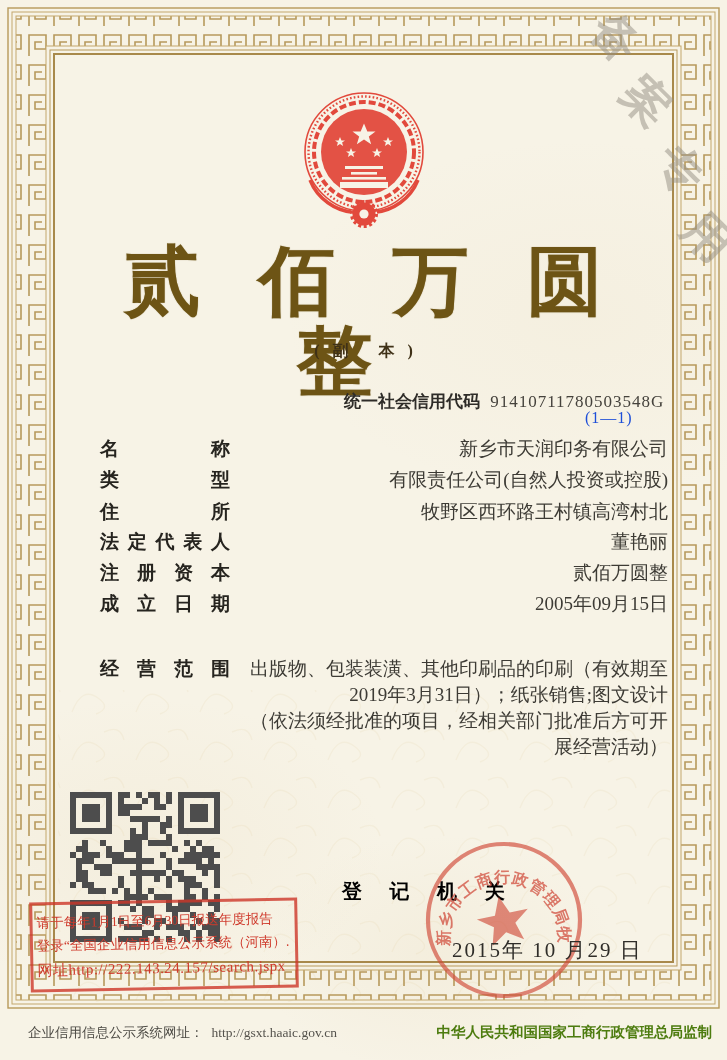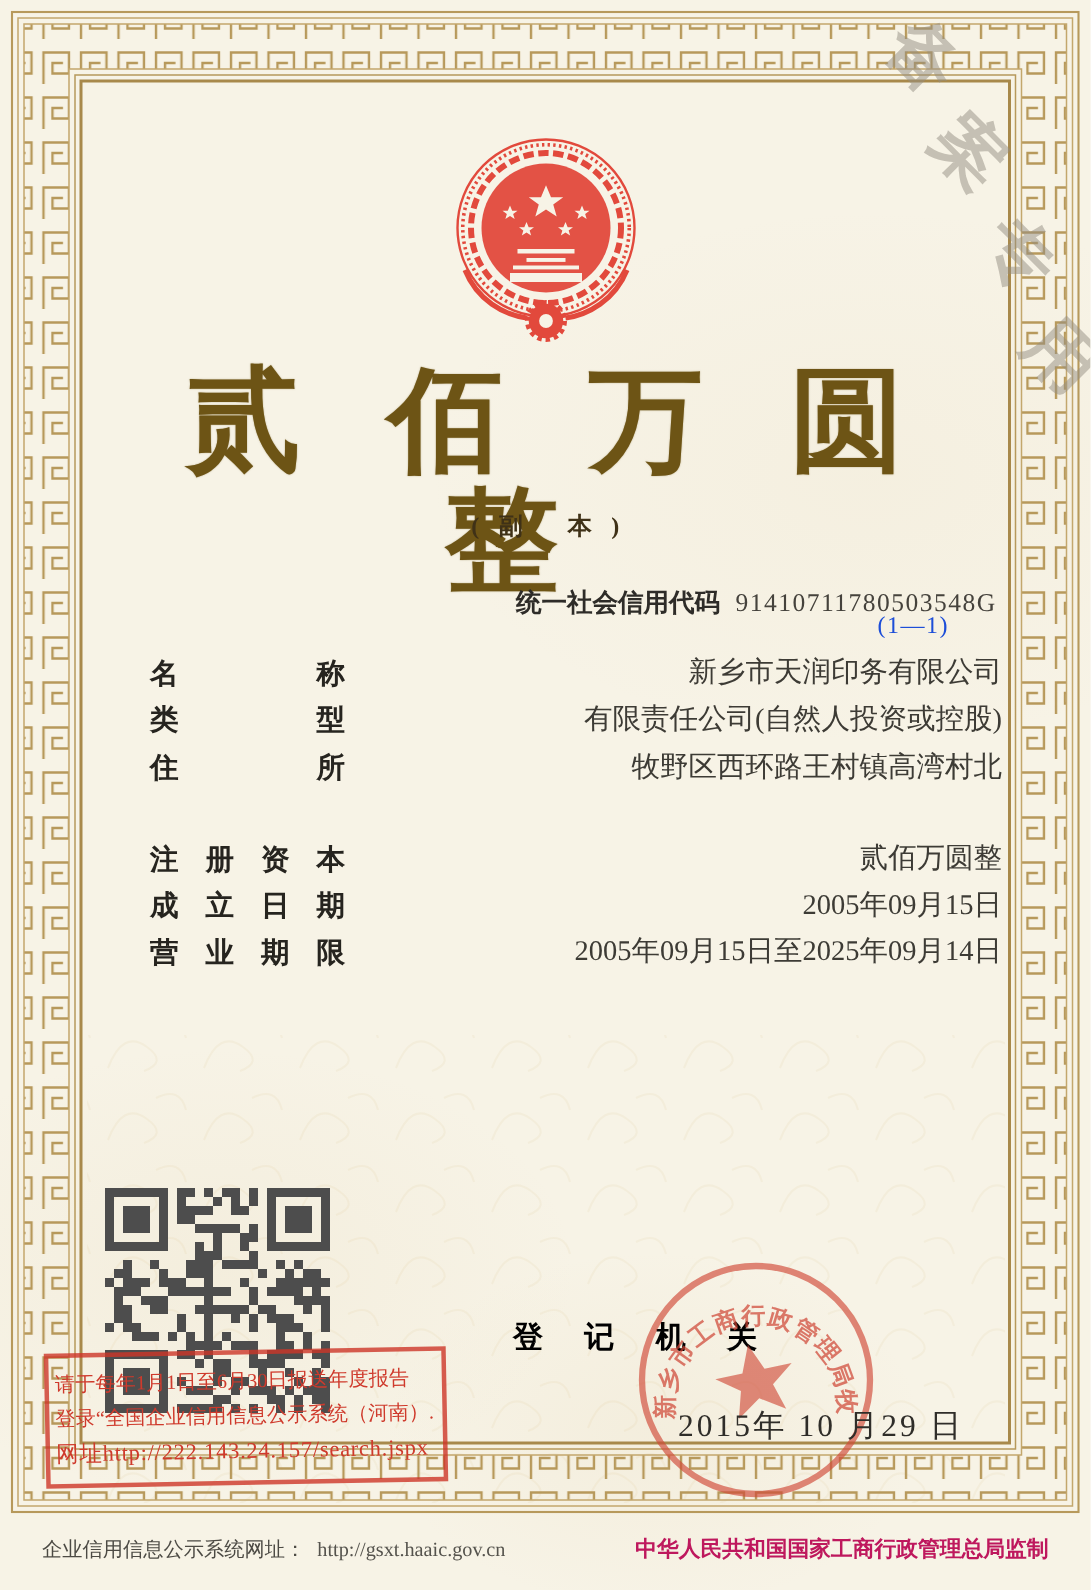--- a/index.html
+++ b/index.html
@@ -170,6 +170,10 @@
   <div class="field-row" style="top:499px;">
     <span class="field-label">住所</span>
     <span class="field-value">牧野区西环路王村镇高湾村北</span>
+  </div>
+  <div class="field-row" style="top:529px;">
+    <span class="field-label">法定代表人</span>
+    <span class="field-value">董艳丽</span>
   </div>
   <div class="field-row" style="top:560px;">
     <span class="field-label">注册资本</span>

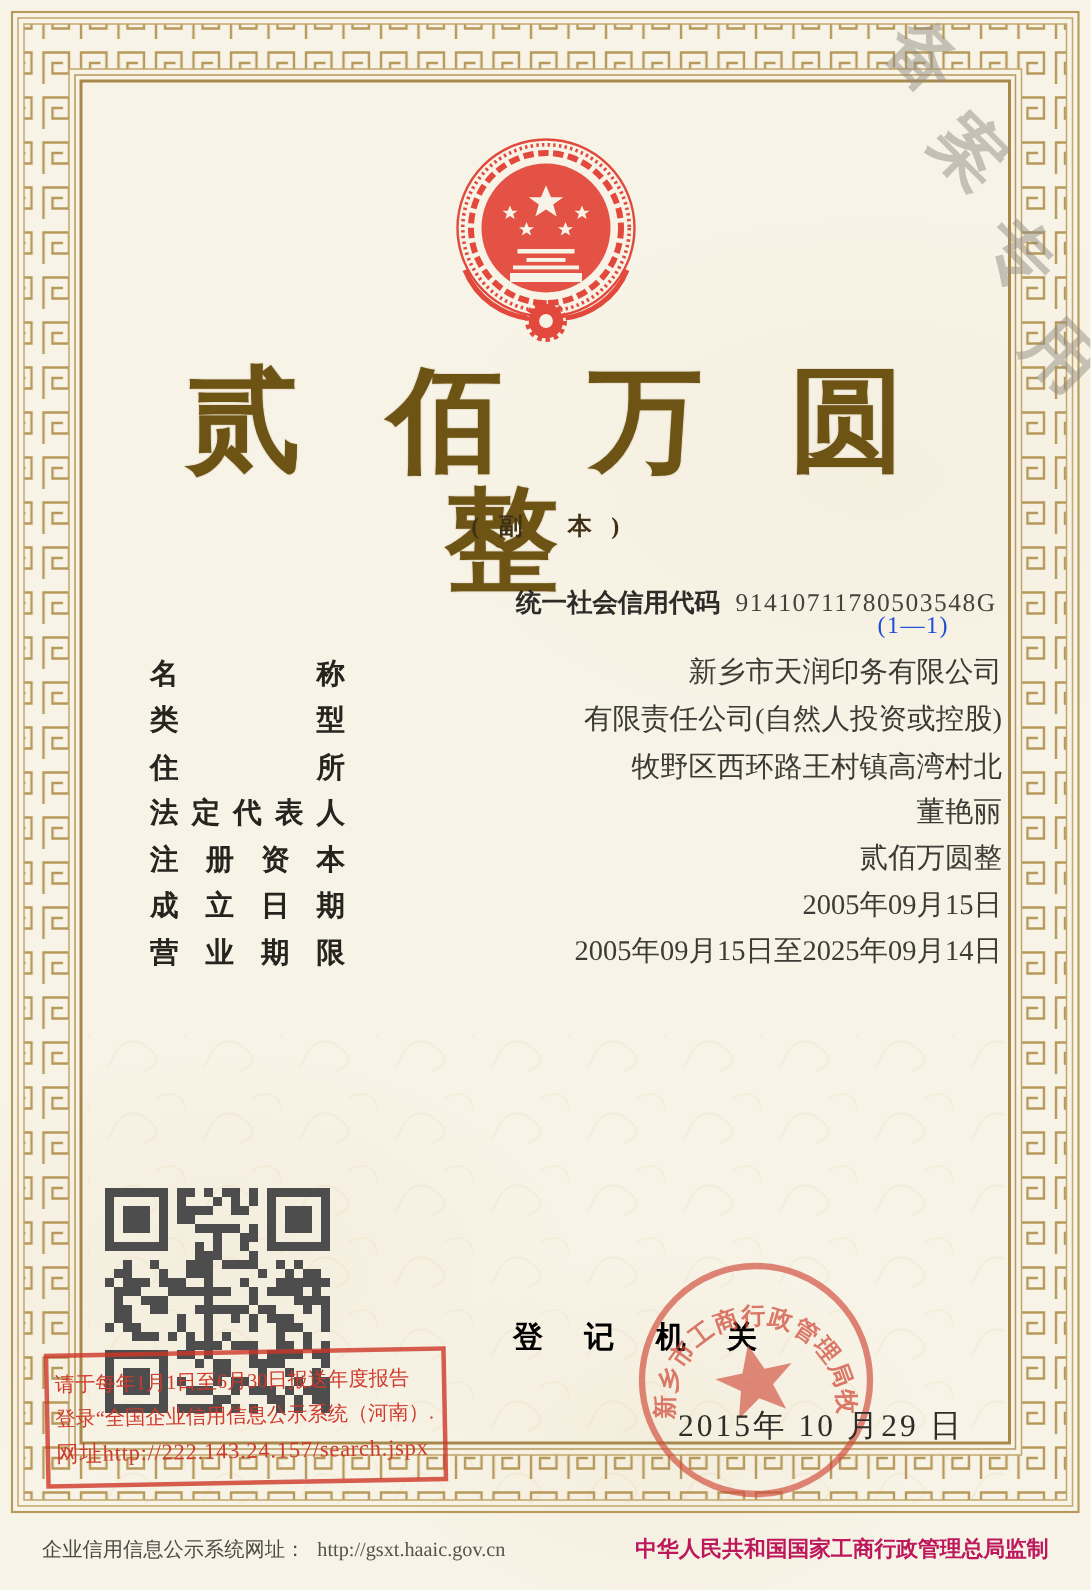--- a/index.html
+++ b/index.html
@@ -182,10 +182,6 @@
   <div class="field-row" style="top:591px;">
     <span class="field-label">成立日期</span>
     <span class="field-value">2005年09月15日</span>
-  </div>
-  <div class="field-row" style="top:622px;">
-    <span class="field-label">营业期限</span>
-    <span class="field-value">2005年09月15日至2025年09月14日</span>
   </div>
 
   <svg id="qr" class="abs" width="152" height="152" viewBox="0 0 152 152">

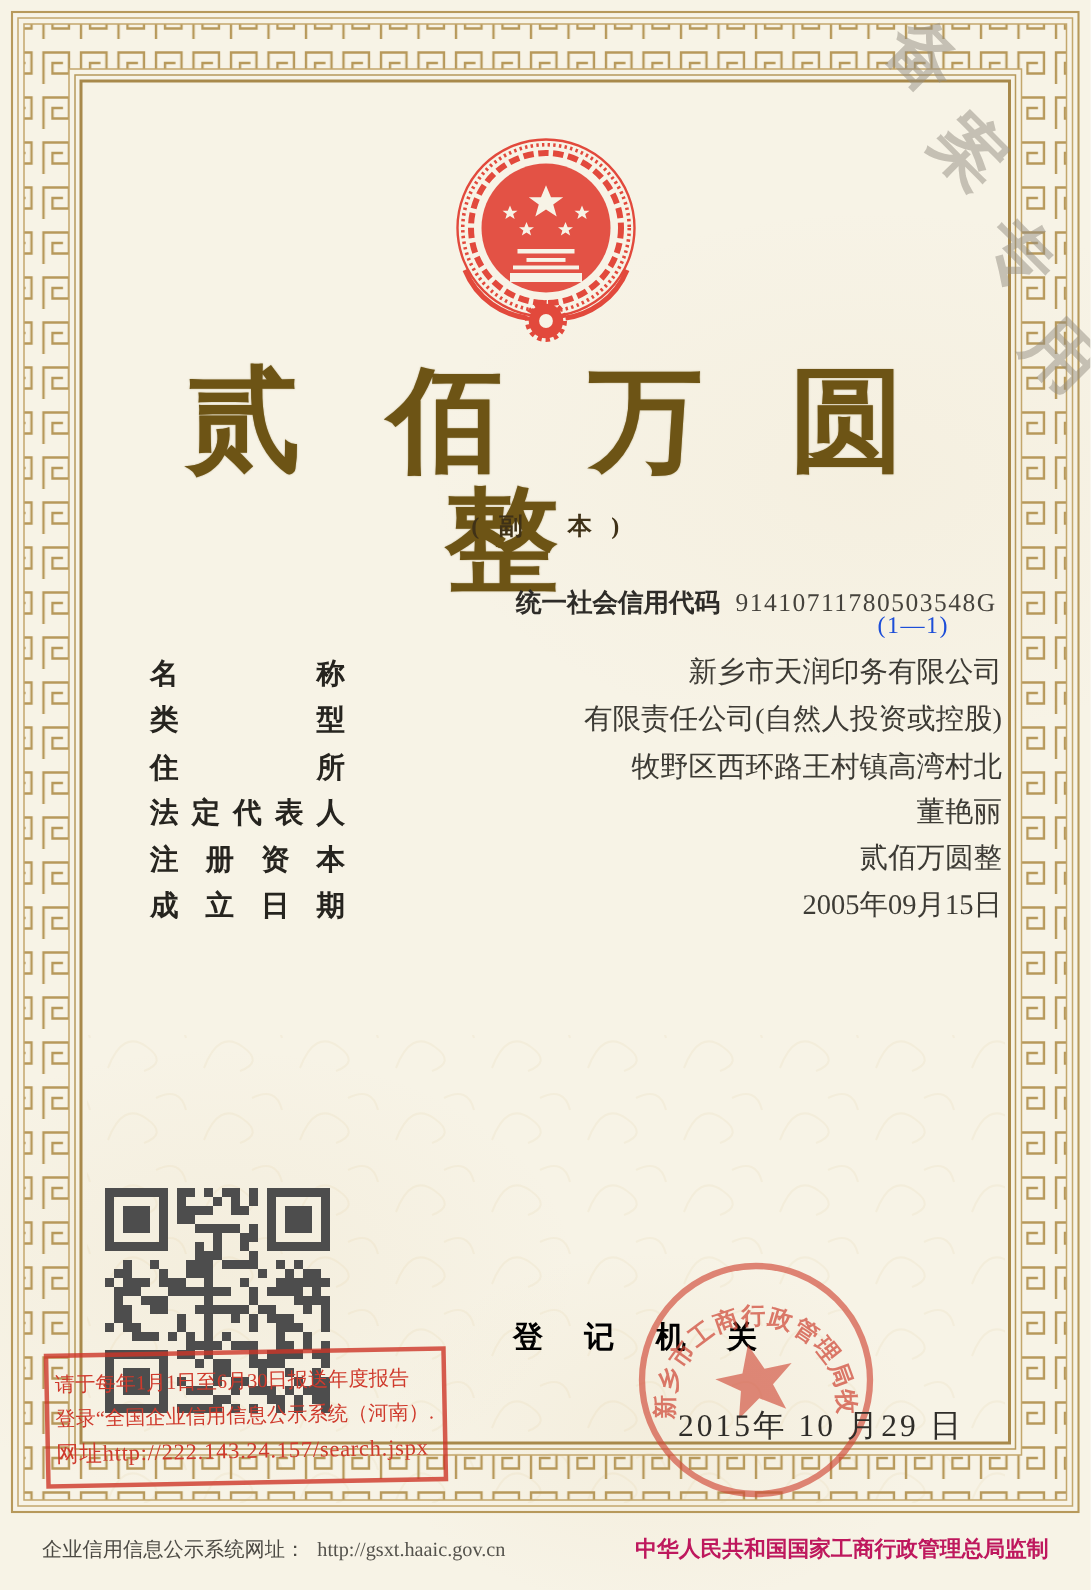--- a/index.html
+++ b/index.html
@@ -182,6 +182,11 @@
   <div class="field-row" style="top:591px;">
     <span class="field-label">成立日期</span>
     <span class="field-value">2005年09月15日</span>
+  </div>
+  <div class="field-row" style="top:656px;">
+    <span class="field-label">经营范围</span>
+    <span class="field-value">出版物、包装装潢、其他印刷品的印刷（有效期至2019年3月31日）；纸张销售;图文设计
+（依法须经批准的项目，经相关部门批准后方可开展经营活动）</span>
   </div>
 
   <svg id="qr" class="abs" width="152" height="152" viewBox="0 0 152 152">

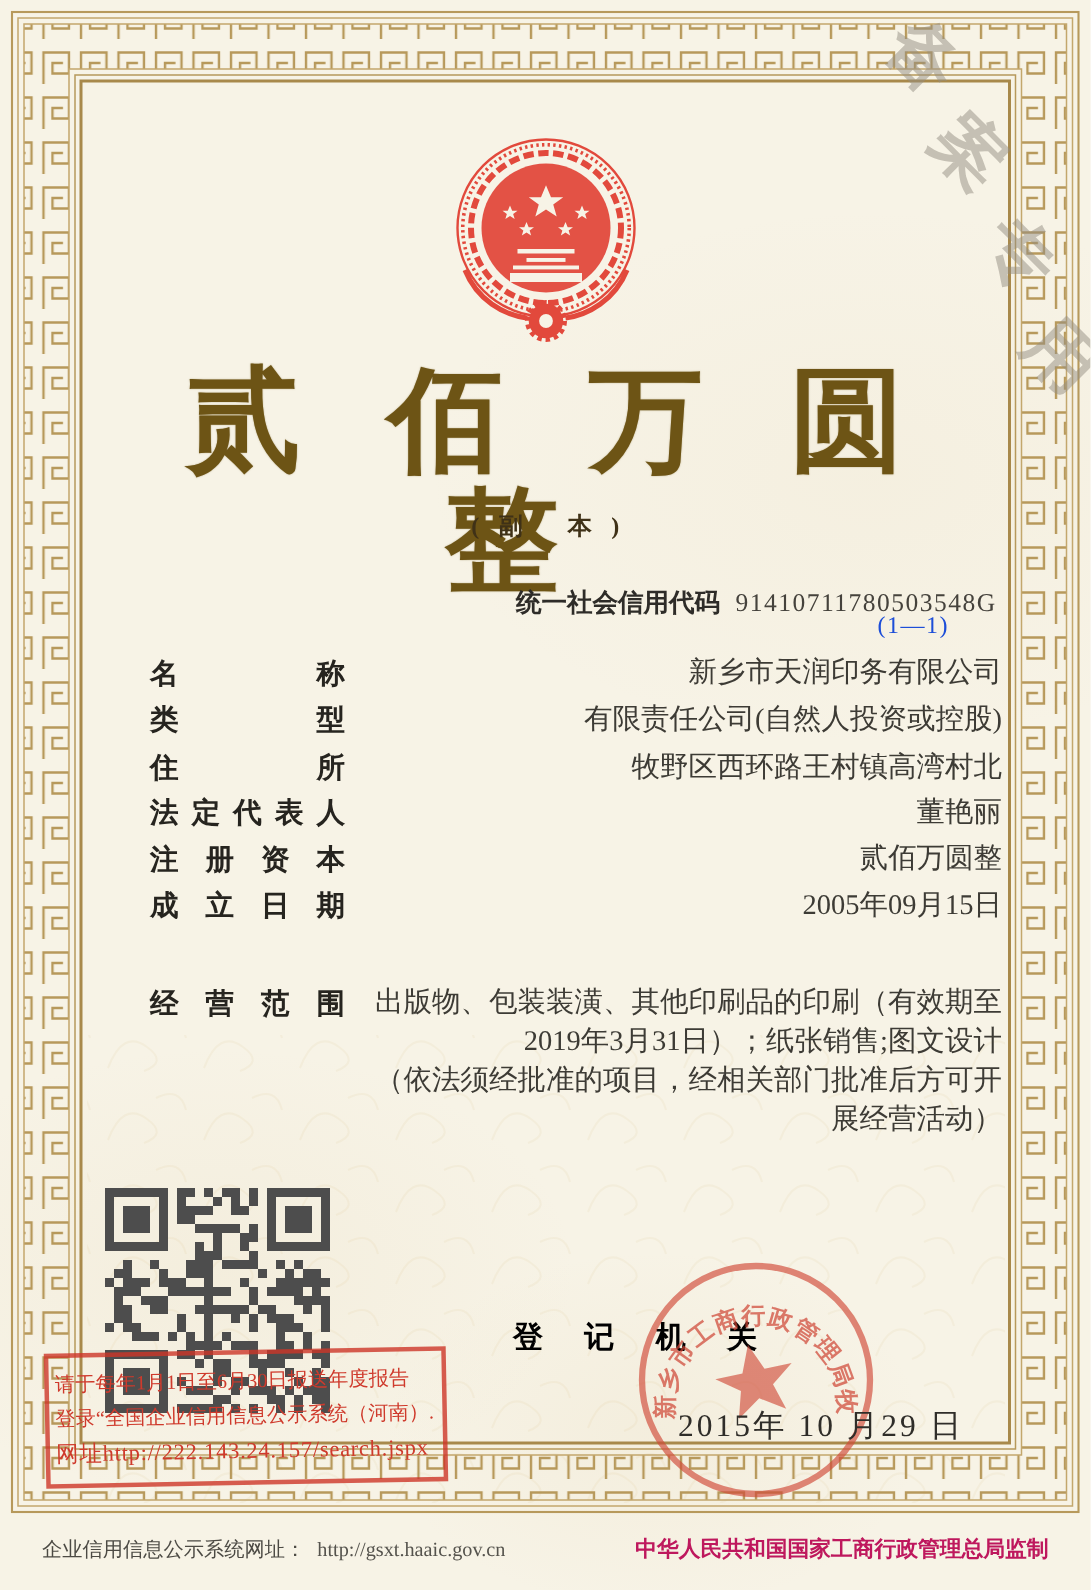--- a/index.html
+++ b/index.html
@@ -81,7 +81,7 @@
   
   #footer-left{left:28px;top:1024px;z-index:4;font-size:13.5px;color:#4c4a44;white-space:nowrap;text-align:center;}
   #footer-left .url{font-family:"Liberation Serif",serif;margin-left:8px;color:#55534d;}
-  #footer-right{right:28px;top:1023px;z-index:4;font-size:14.5px;color:#be185d;font-weight:600;white-space:nowrap;}
+  #footer-right{right:15px;top:1023px;z-index:4;font-size:14.5px;color:#4d7c0f;font-weight:600;white-space:nowrap;}
   svg{display:block;}
 </style>
 </head>

